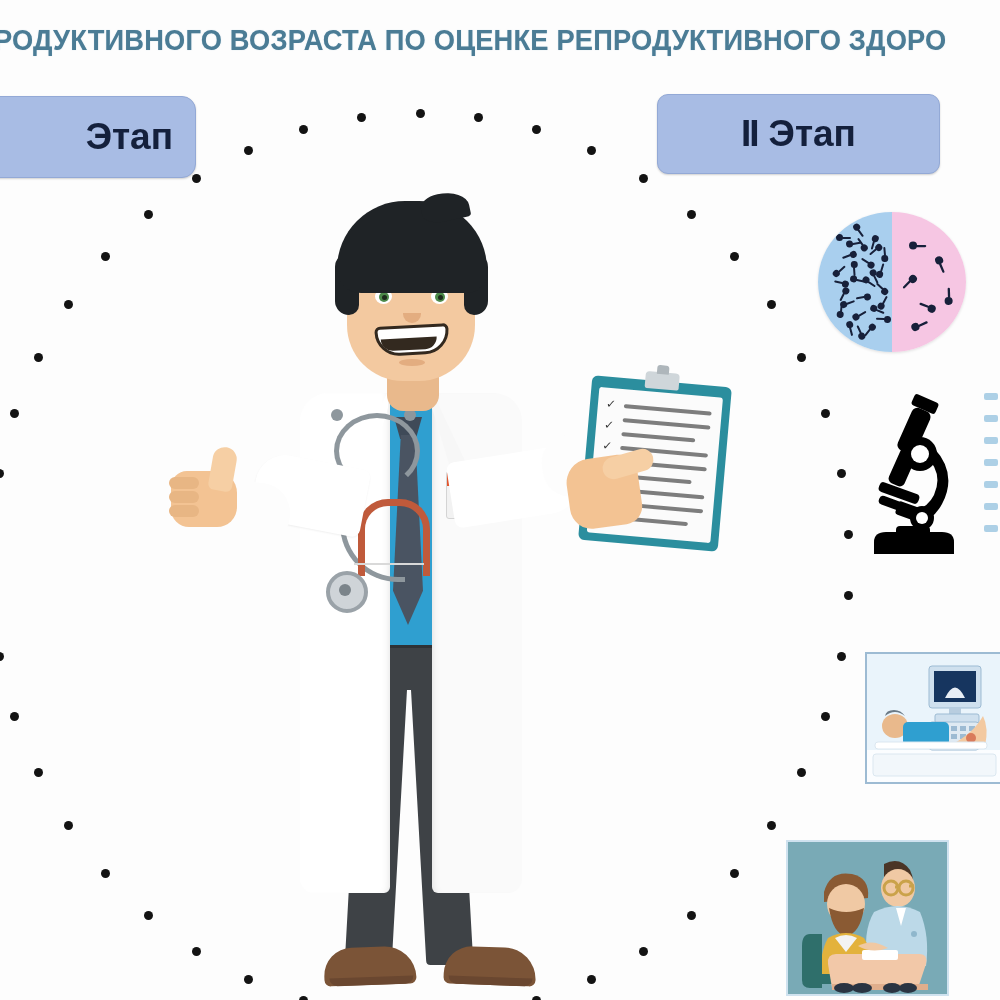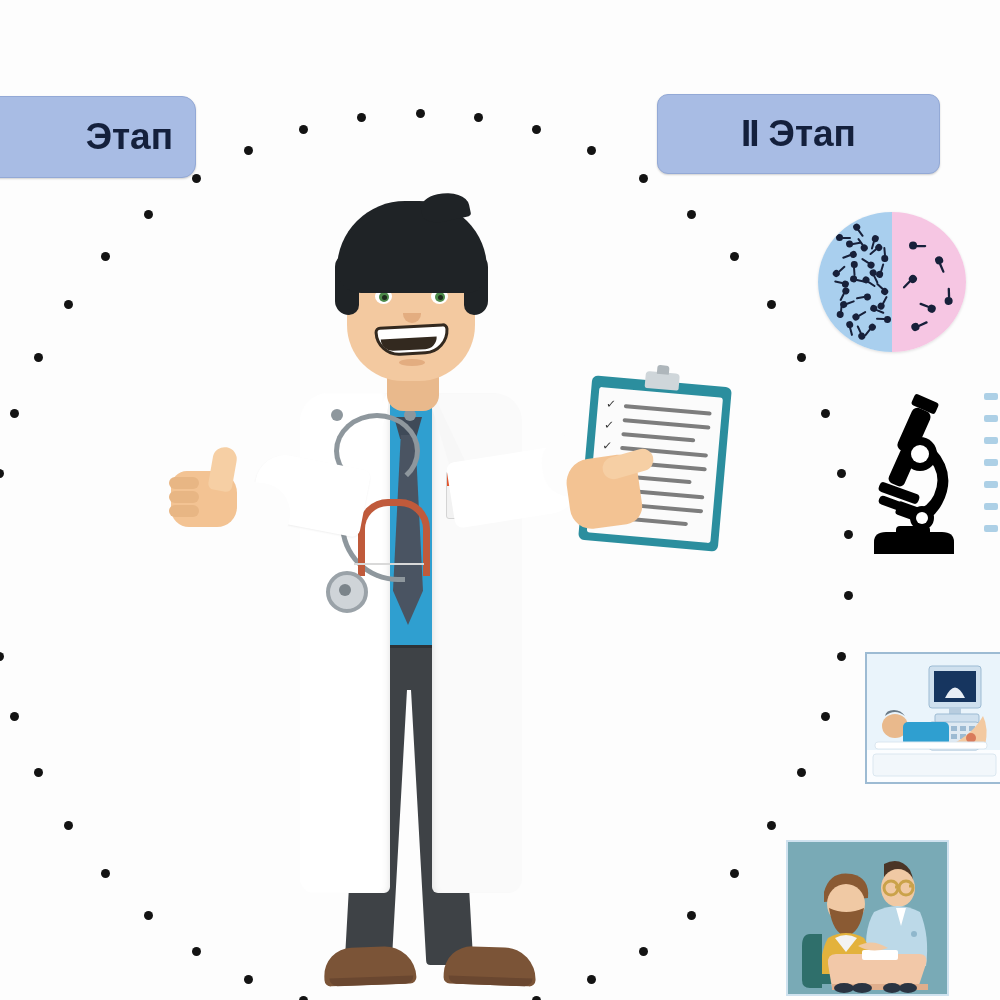--- a/index.html
+++ b/index.html
@@ -168,6 +168,9 @@
 
 <div id="slide">
 
+  <div id="title-bar">
+    <div id="title-text">РОДУКТИВНОГО ВОЗРАСТА ПО ОЦЕНКЕ РЕПРОДУКТИВНОГО ЗДОРО</div>
+  </div>
 
   <div id="dot-ring">
       <div class="ring-dot" style="left: 415.5px; top: 108.5px; width: 9px; height: 9px; background: rgb(19, 19, 19);"></div>

